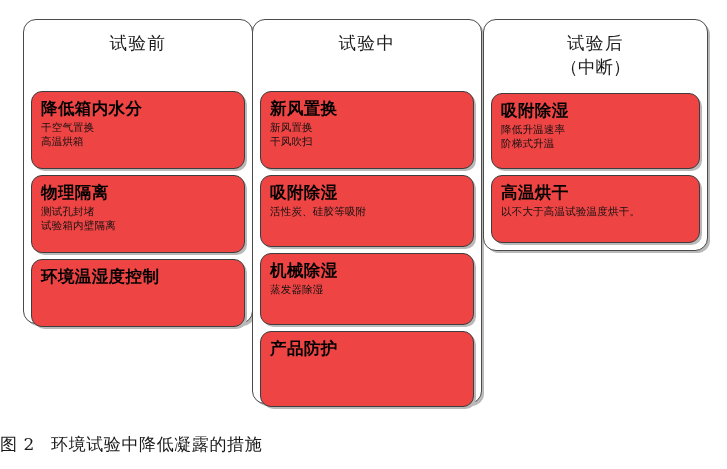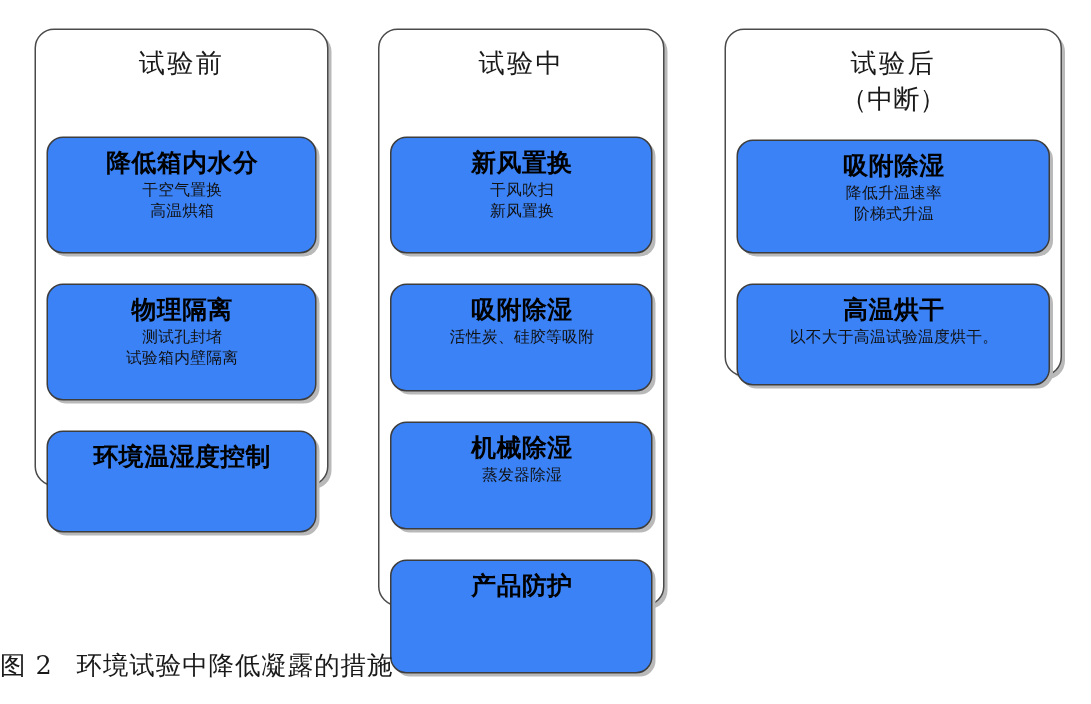--- a/index.html
+++ b/index.html
@@ -32,7 +32,7 @@
     border-radius: 13px;
     box-shadow: 2.5px 2.5px 0 -0.5px #b9b9b9;
   }
-  .phase-col.col1 { left: 23px;  top: 19px;  width: 196px; height: 305px; }
+  .phase-col.col1 { left: 23px;  top: 19px;  width: 230px; height: 305px; }
   .phase-col.col2 { left: 252px; top: 19px;  width: 191px; height: 385px; }
   .phase-col.col3 { left: 483px; top: 19px;  width: 225px; height: 232px; }
 

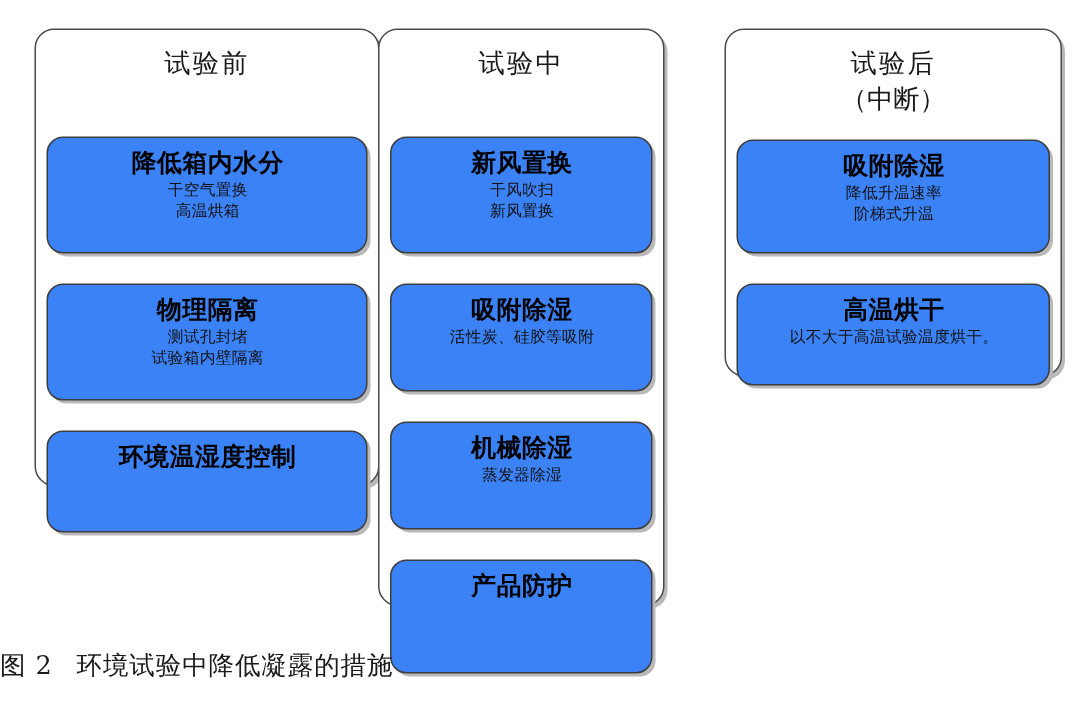--- a/index.html
+++ b/index.html
@@ -33,7 +33,7 @@
     box-shadow: 2.5px 2.5px 0 -0.5px #b9b9b9;
   }
   .phase-col.col1 { left: 23px;  top: 19px;  width: 230px; height: 305px; }
-  .phase-col.col2 { left: 252px; top: 19px;  width: 191px; height: 385px; }
+  .phase-col.col2 { left: 252px; top: 19px;  width: 230px; height: 385px; }
   .phase-col.col3 { left: 483px; top: 19px;  width: 225px; height: 232px; }
 
   .phase-title {

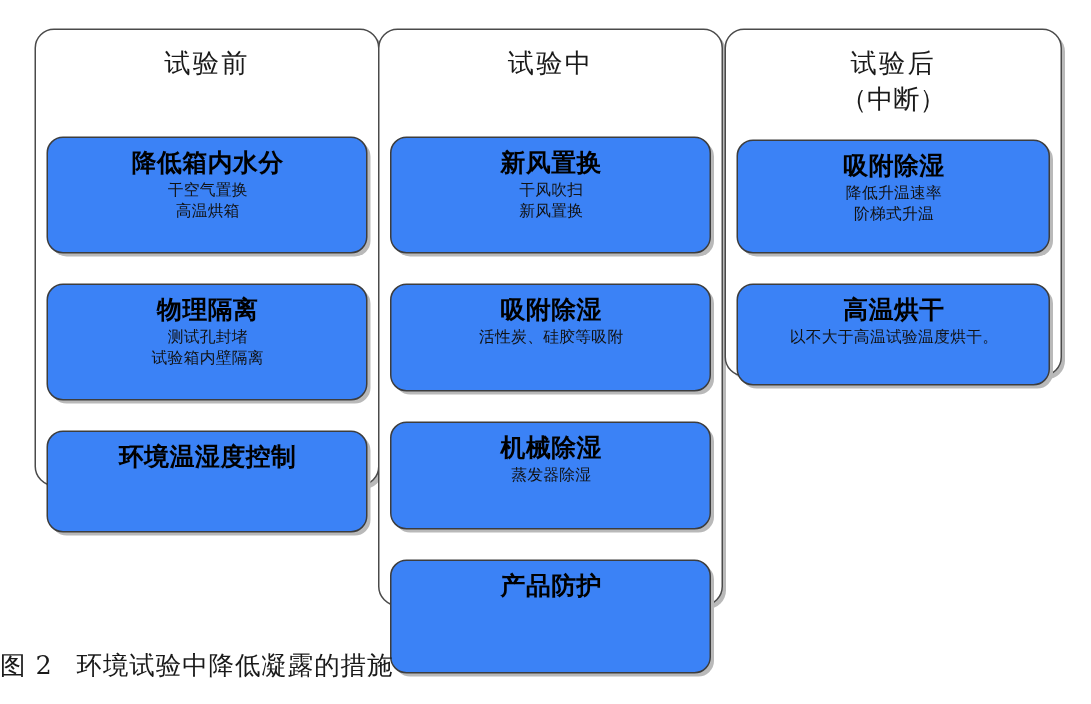--- a/index.html
+++ b/index.html
@@ -65,14 +65,13 @@
 
   .card {
     position: relative;
-    background: #3b82f6;
+    background: #ef4444;
     border: 1.6px solid #3d3d3d;
     border-radius: 11px;
-    margin-bottom: 20px;
+    margin-bottom: 6px;
     padding: 6px 8px 5px 9px;
     box-shadow: 2.5px 2.5px 0 -0.5px #b9b9b9;
     overflow: hidden;
-    text-align: center;
   }
 
   .card-title {

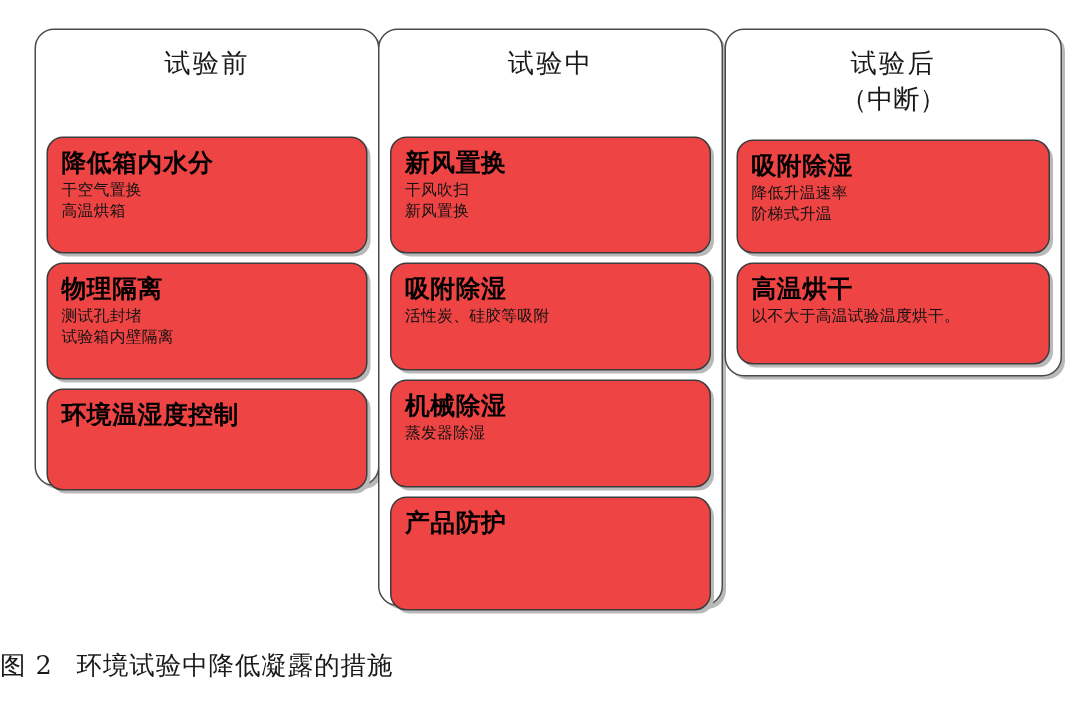--- a/index.html
+++ b/index.html
@@ -153,8 +153,8 @@
       <div class="card h78">
         <div class="card-title">新风置换</div>
         <div class="card-lines">
+          <div class="card-line">新风置换</div>
           <div class="card-line">干风吹扫</div>
-          <div class="card-line">新风置换</div>
         </div>
       </div>
       <div class="card h72">

